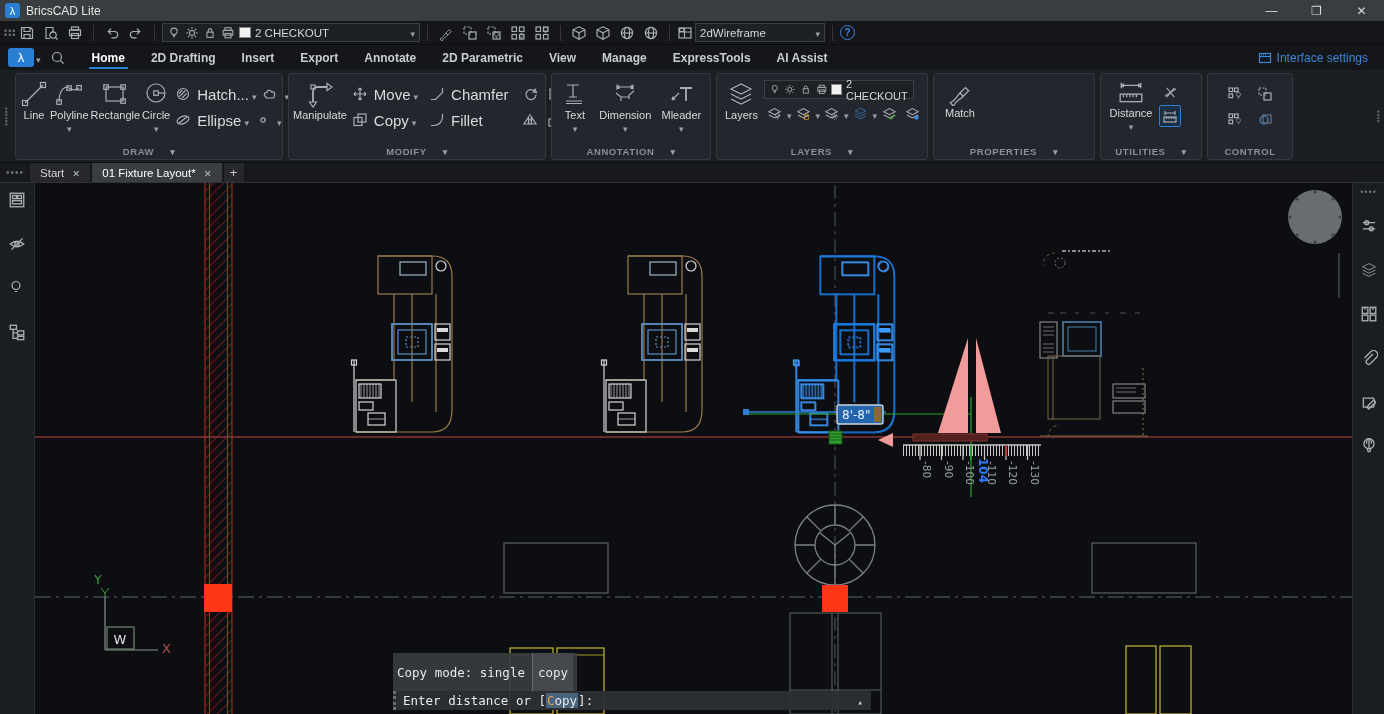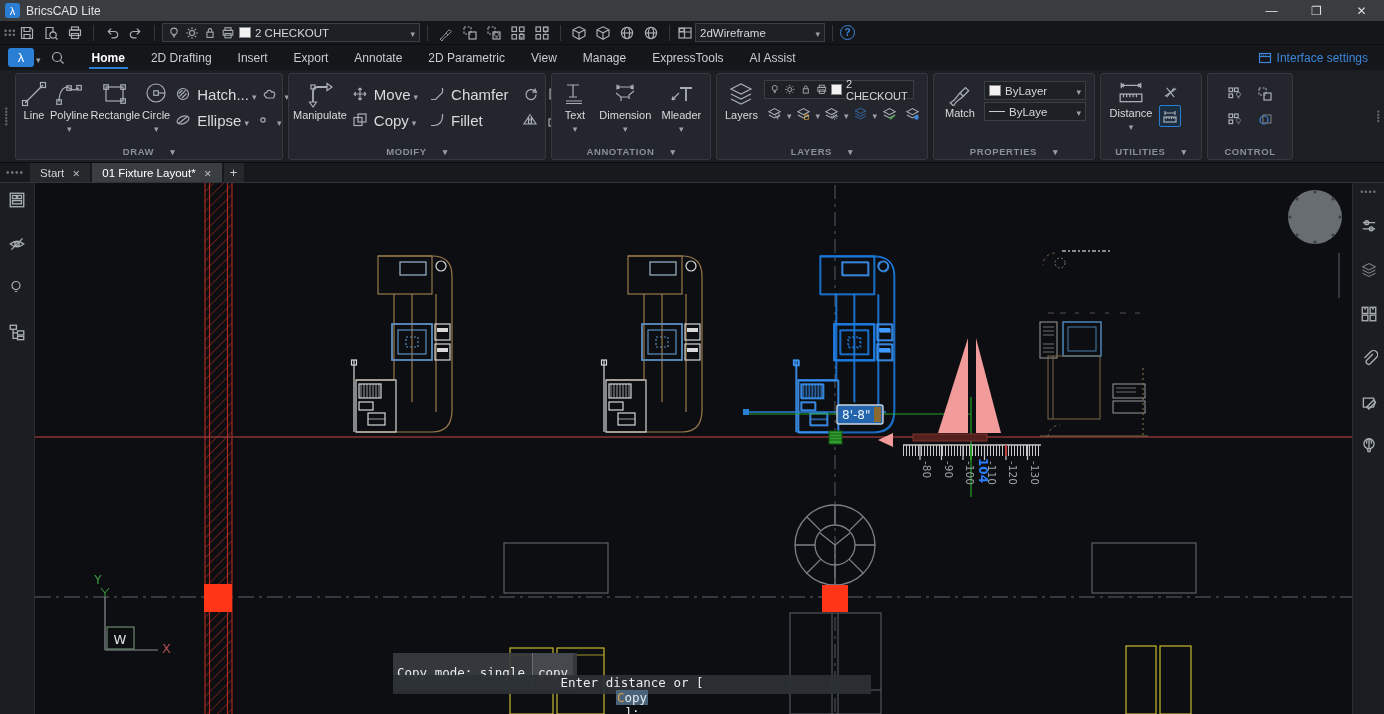--- a/index.html
+++ b/index.html
@@ -35,7 +35,7 @@
   .tabrow { height:25px; background:#14161a; display:flex; align-items:center; padding:0 8px; }
   .appbtn { width:26px; height:19px; background:#2a7fd4; border-radius:3px; color:#fff; display:flex; align-items:center; justify-content:center; font-size:13px; margin-right:2px; }
   .searchbtn { width:26px; height:20px; display:flex; align-items:center; justify-content:center; margin:0 8px 0 4px; }
-  .rtab { padding:0 13px; height:25px; display:flex; align-items:center; color:#c9ccd1; font-size:12px; position:relative; }
+  .rtab { padding:0 13px; height:25px; display:flex; align-items:center; color:#c9ccd1; font-size:12px; position:relative;font-weight:bold; }
   .rtab.active { color:#fff; font-weight:bold; }
   .rtab.active::after { content:""; position:absolute; left:10px; right:10px; bottom:1px; height:2px; background:#2a7fd4; }
   .tabrow .tb-spacer { flex:1; }

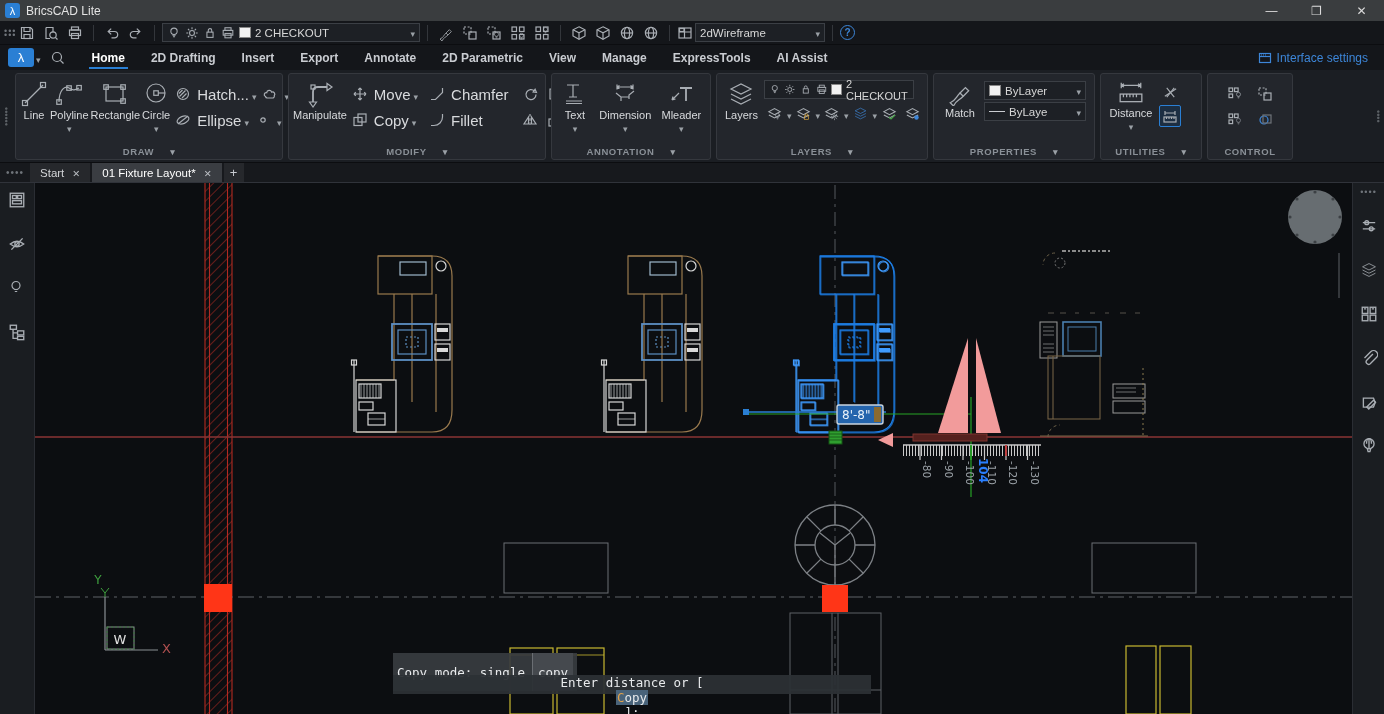--- a/index.html
+++ b/index.html
@@ -756,18 +756,6 @@
             </svg>
             <span class="lbl">Match</span>
           </div>
-        <div class="srow-stack" style="flex:1;padding-top:3px">
-          <div class="combo" style="width:102px">
-            <span class="swatch"></span>
-            <span>ByLayer</span>
-            <span class="chev"></span>
-          </div>
-          <div class="combo" style="width:102px">
-            <span style="width:16px;border-top:1.5px solid #c9ccd1"></span>
-            <span>ByLaye</span>
-            <span class="chev"></span>
-          </div>
-        </div>
       </div>
       <div class="pfoot">
           <span>PROPERTIES</span>

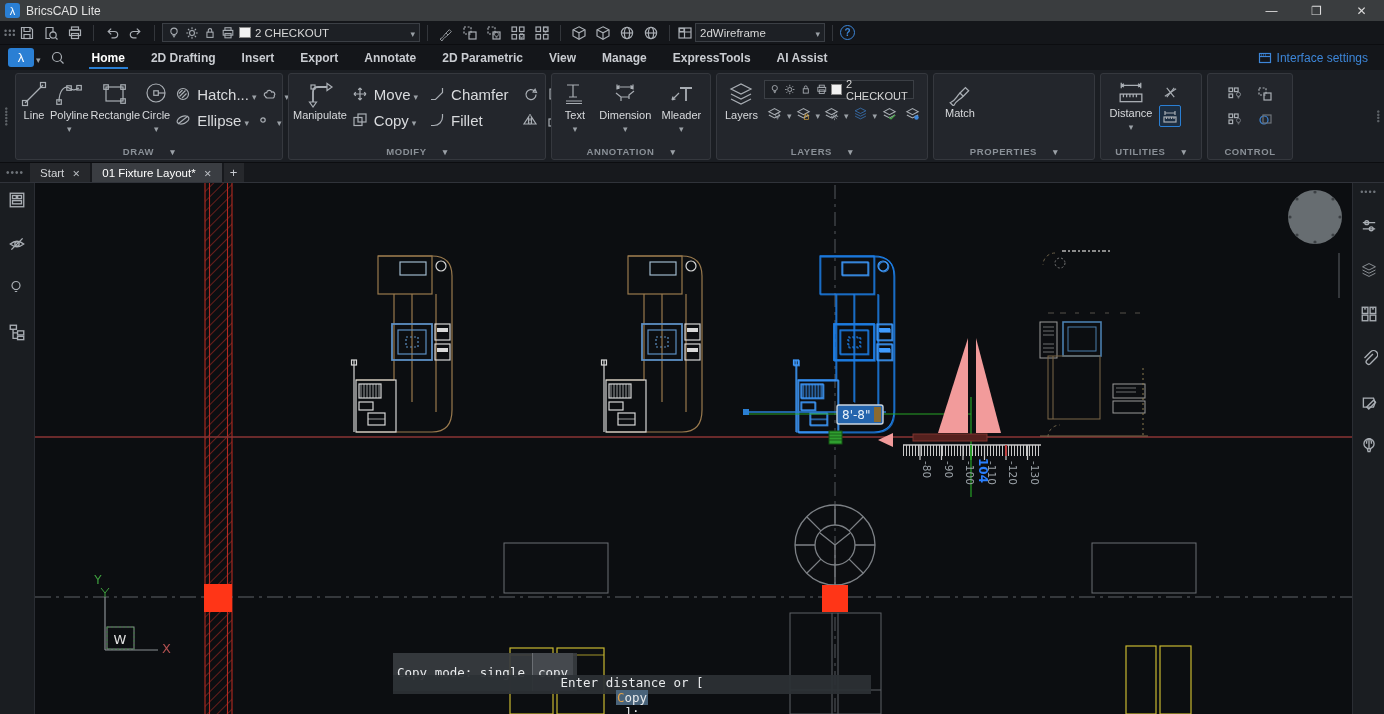--- a/index.html
+++ b/index.html
@@ -77,8 +77,8 @@
   .cmdhist { position:absolute; left:358px; top:470px; height:38px; display:flex; align-items:center;
     background:rgba(56,60,64,.92); color:#e8eaec; font-family:"DejaVu Sans Mono", monospace; font-size:12.5px; padding:0 4px; }
   .cmdhist .optbox { margin-left:7px; padding:0 5px; border-left:1px solid #6a6e73; background:#45494e; height:100%; display:flex; align-items:center; }
-  .cmdline { position:absolute; left:358px; top:492px; width:478px; height:19px; background:rgba(44,48,53,.95);
-    display:flex; align-items:center; font-family:"DejaVu Sans Mono", monospace; font-size:12.5px; color:#e8eaec;flex-direction:column; }
+  .cmdline { position:absolute; left:358px; top:508px; width:478px; height:19px; background:rgba(44,48,53,.95);
+    display:flex; align-items:center; font-family:"DejaVu Sans Mono", monospace; font-size:12.5px; color:#e8eaec; }
   .cmdline .grip { width:5px; height:100%; border-left:3px dotted #6a6e73; margin-right:5px; }
   .cmdline .opt { background:#49637a; padding:0 1px; }
   .cmdline .optC { color:#e0a14a; }

